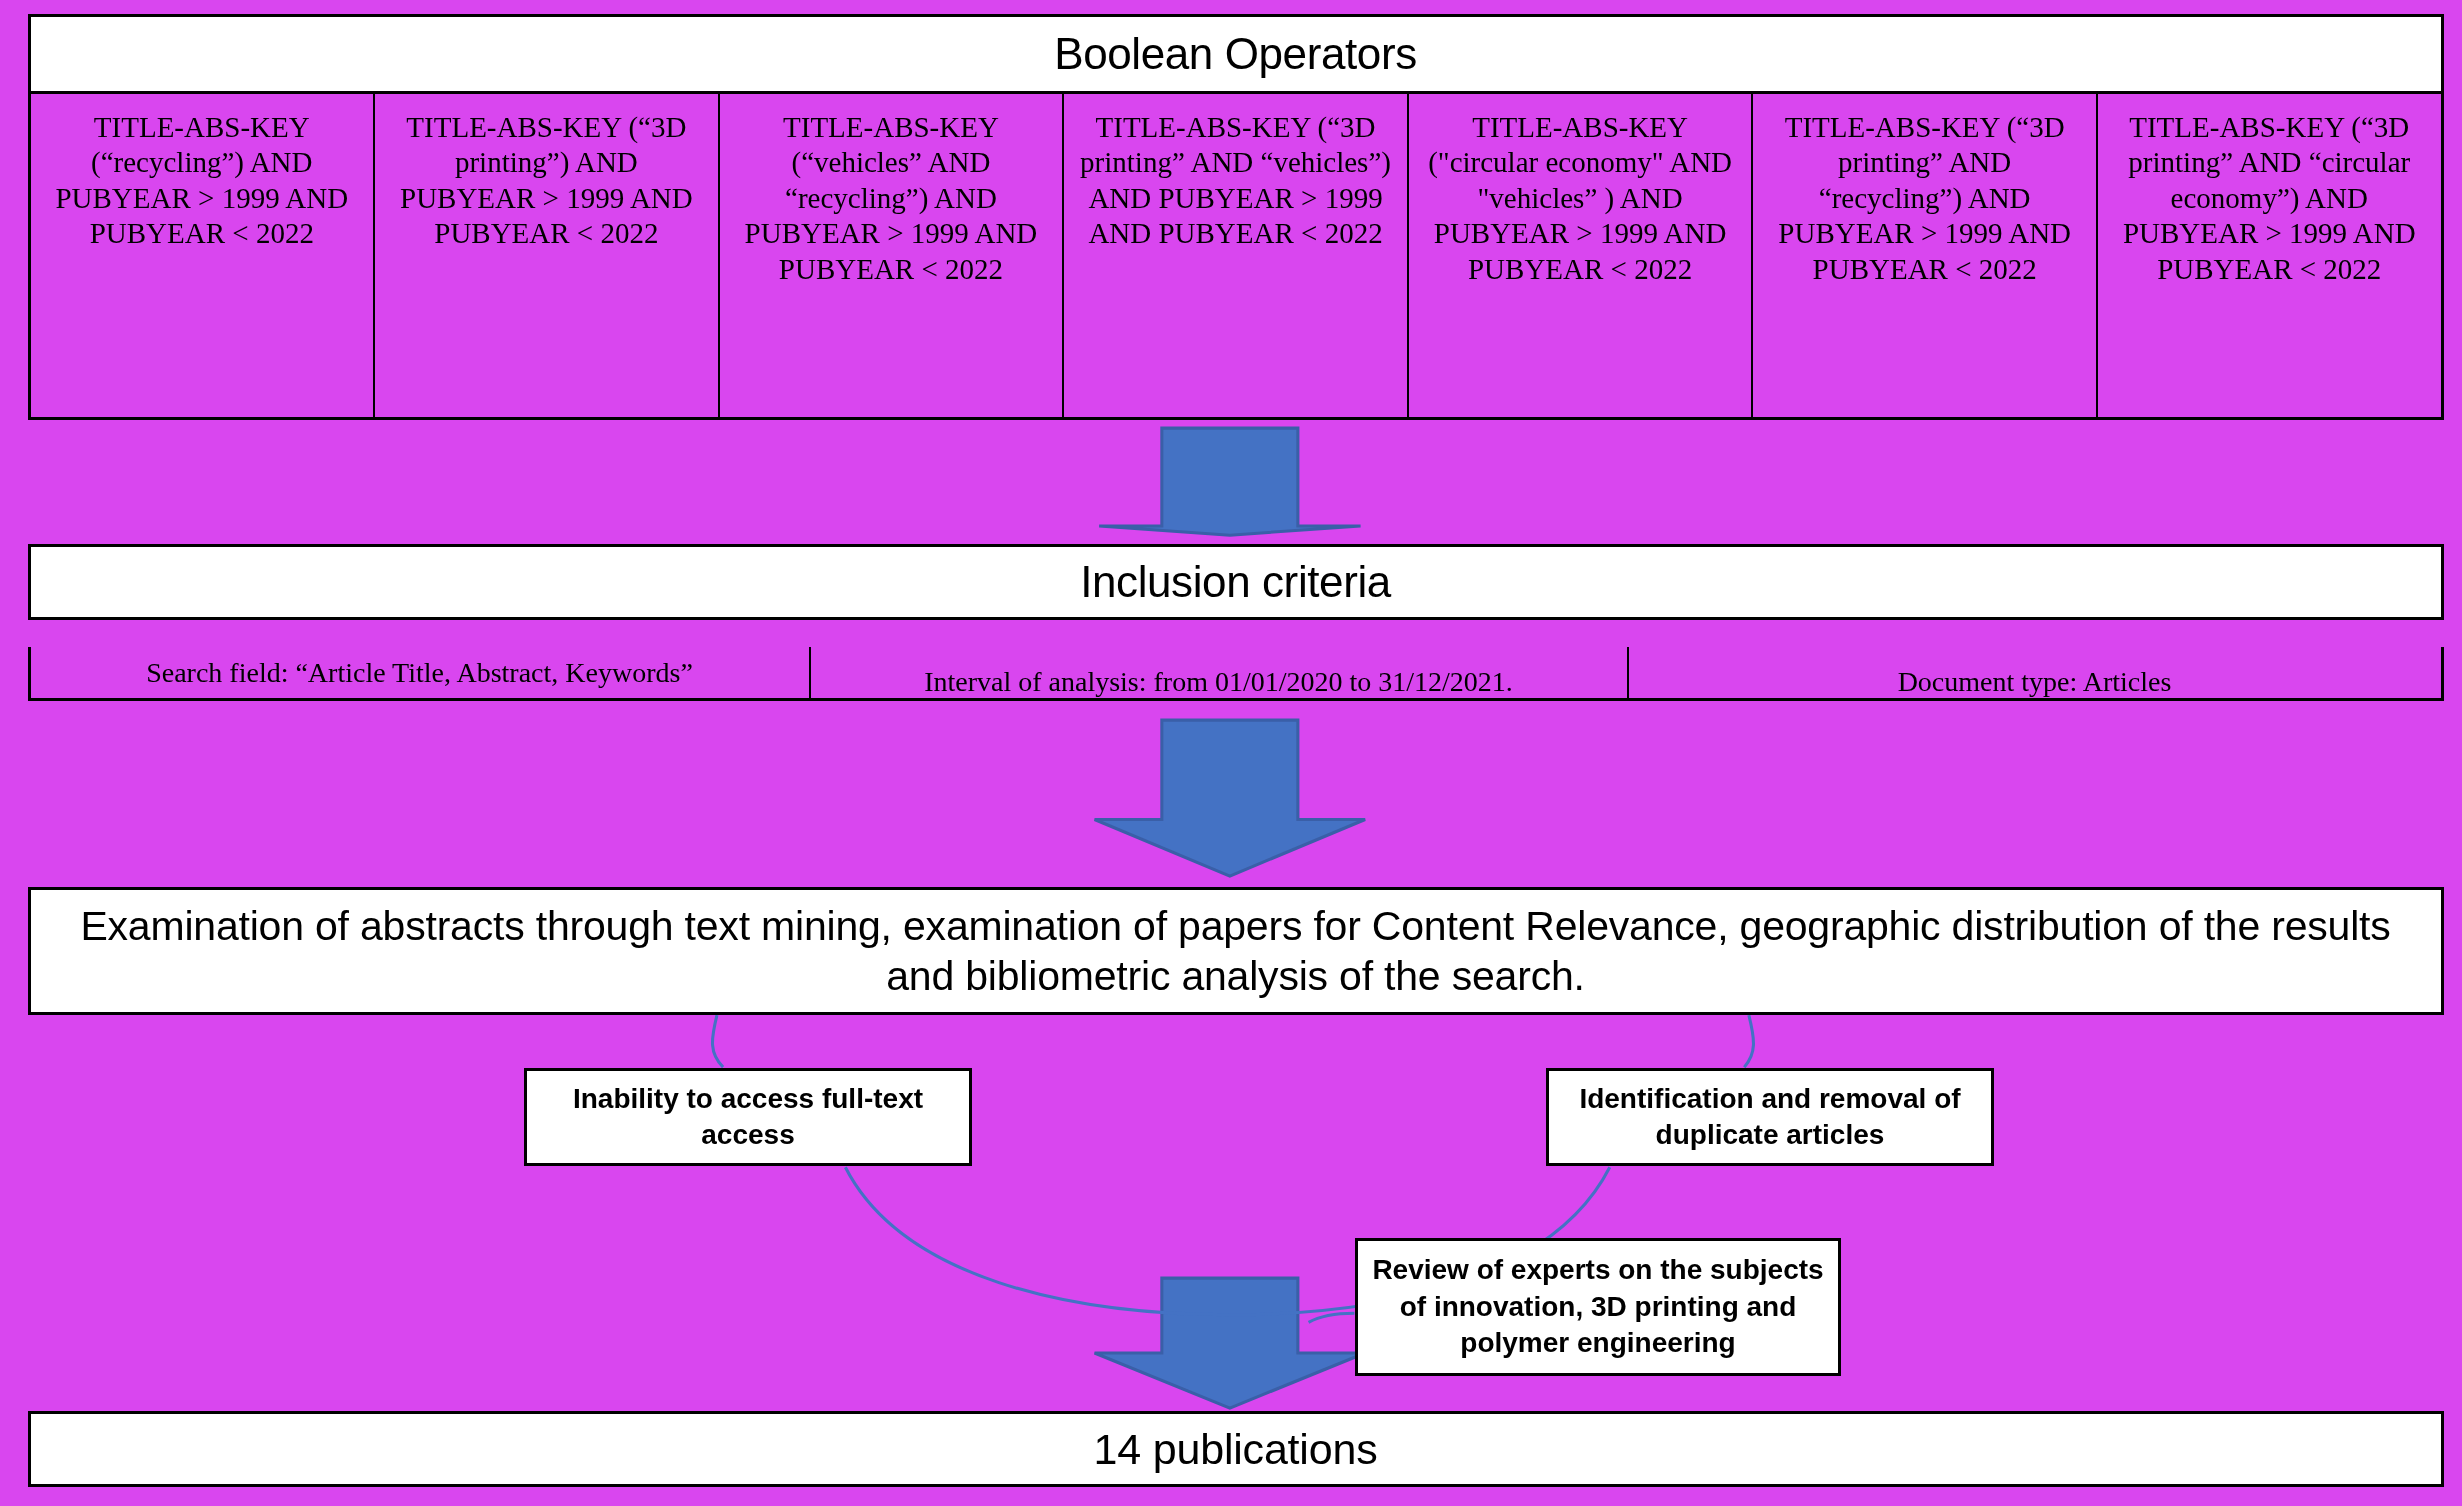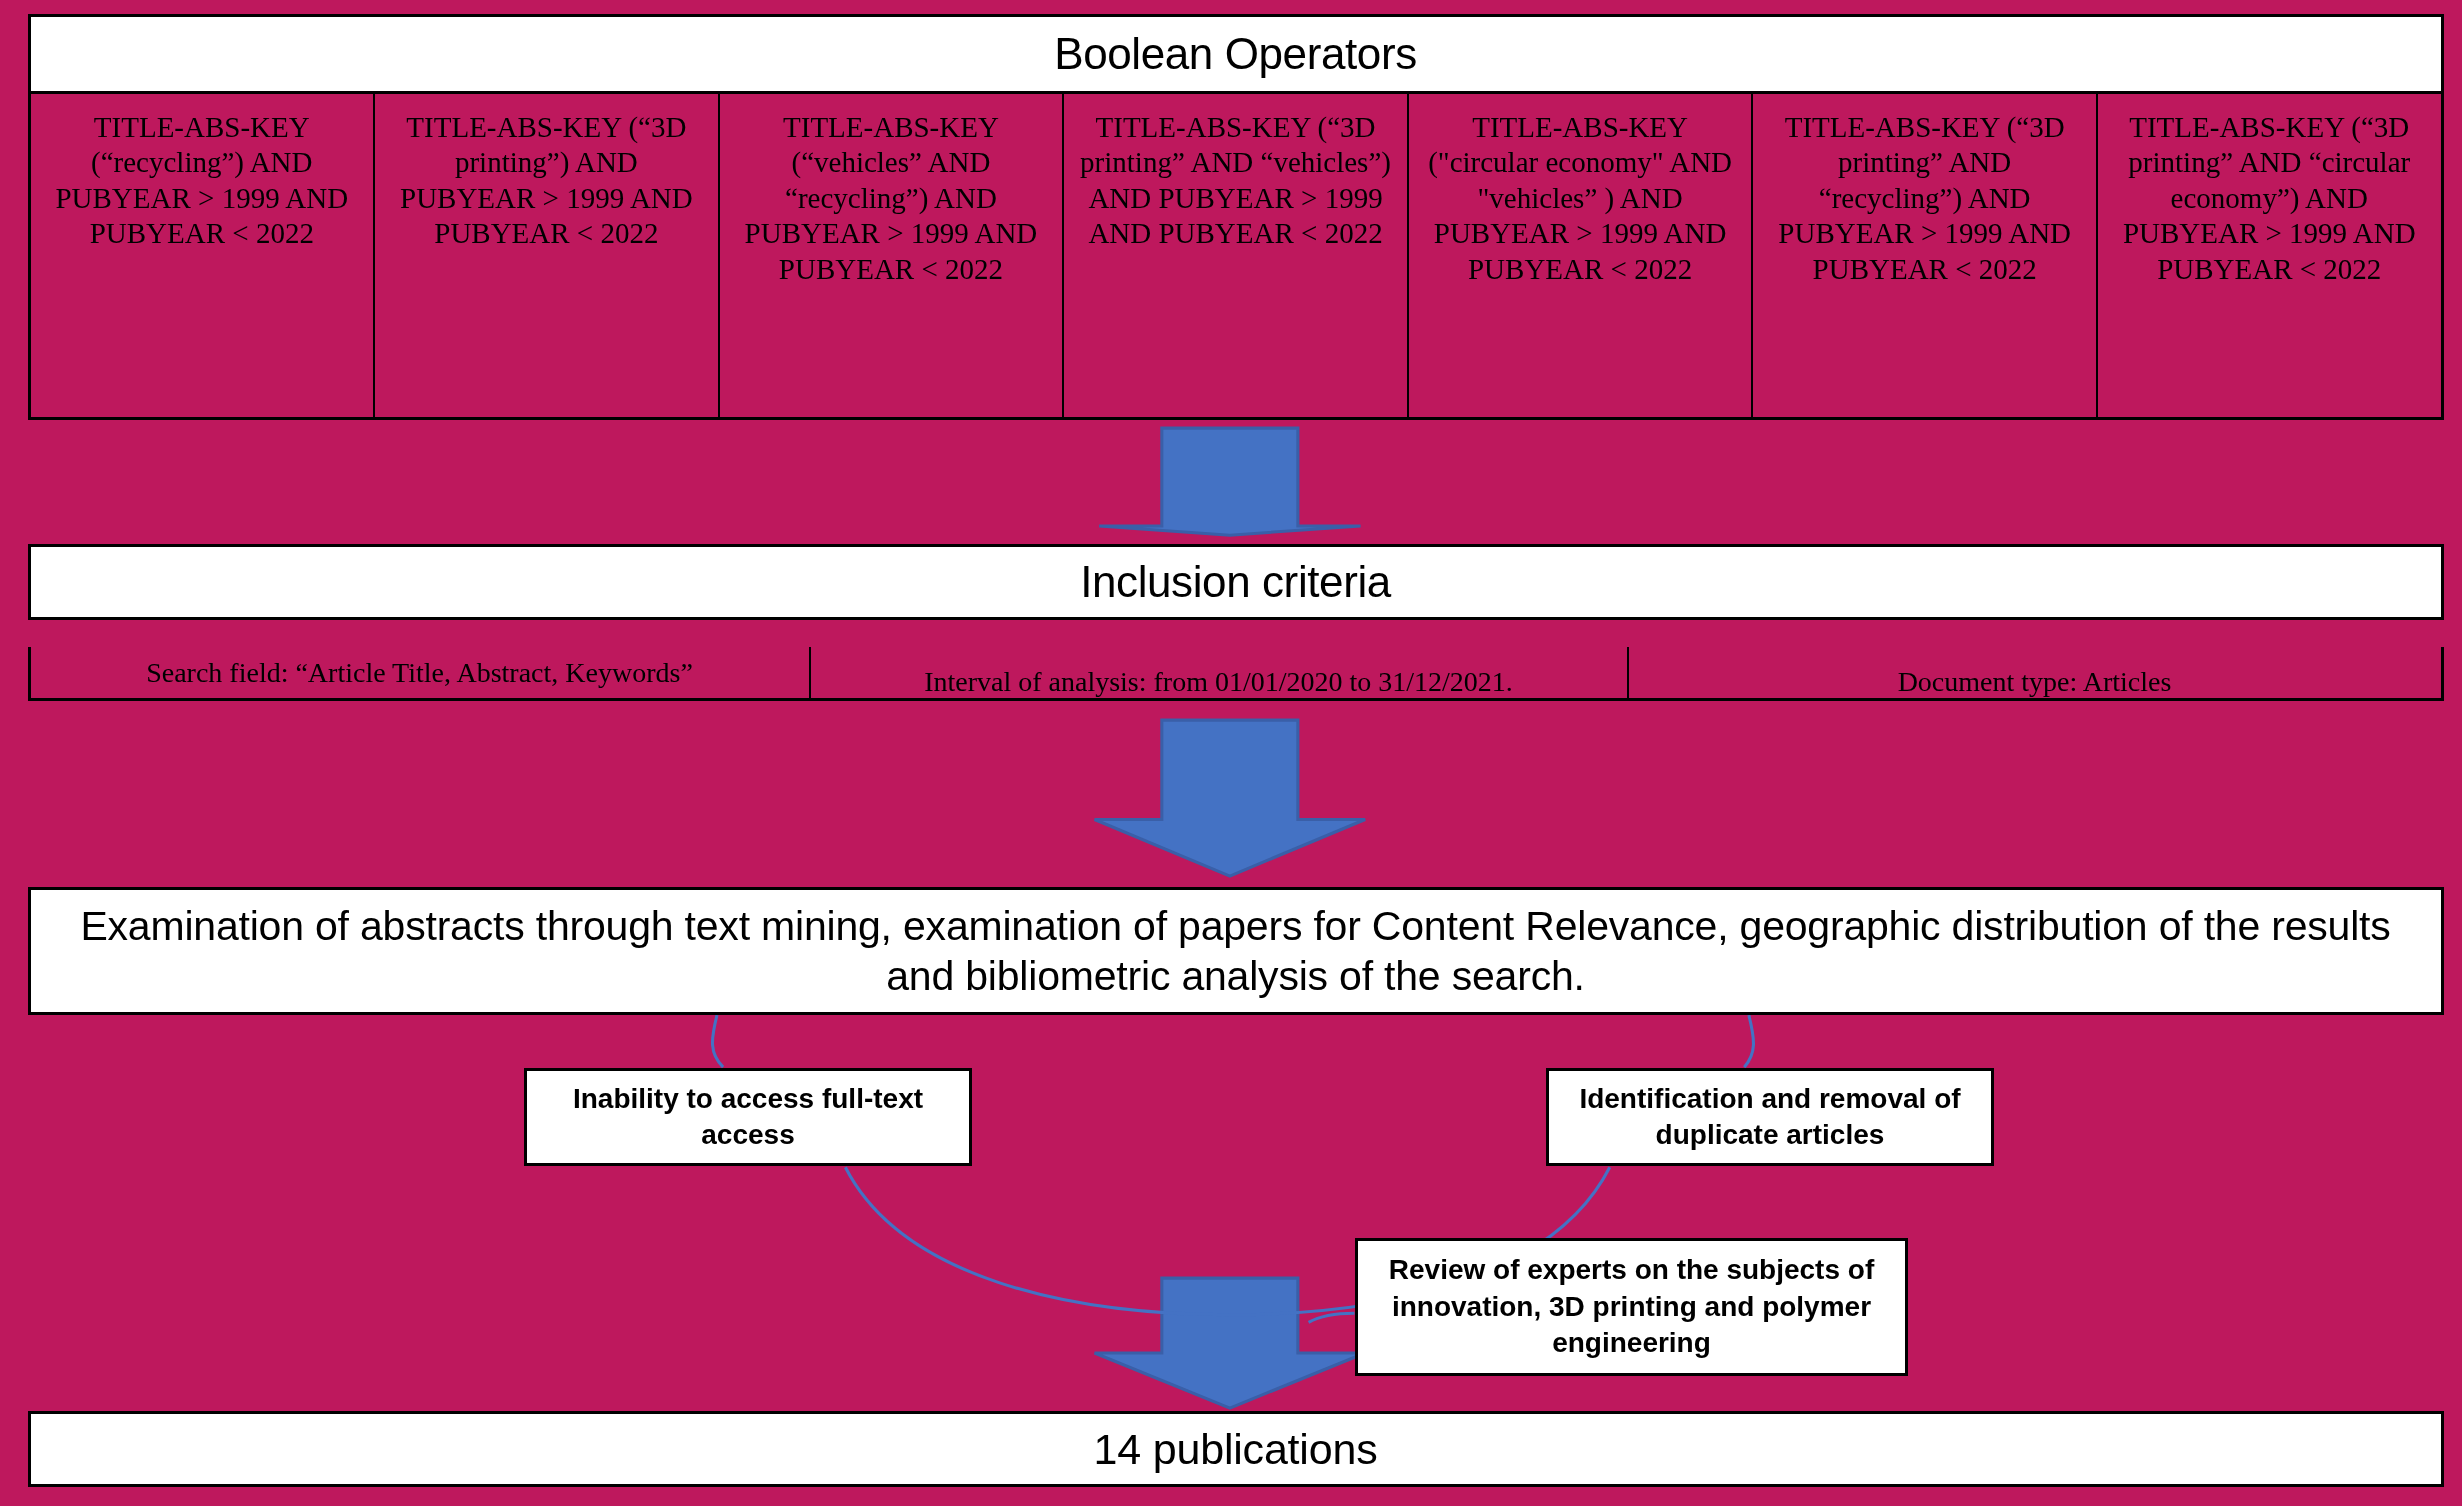--- a/index.html
+++ b/index.html
@@ -9,7 +9,7 @@
     font-family: "Liberation Sans", sans-serif;
     overflow: hidden;
   }
-  .canvas { position: relative; width: 2462px; height: 1506px; background:#be185d; }
+  .canvas { position: relative; width: 2462px; height: 1506px; background:#d946ef; }
 
   
   .box {

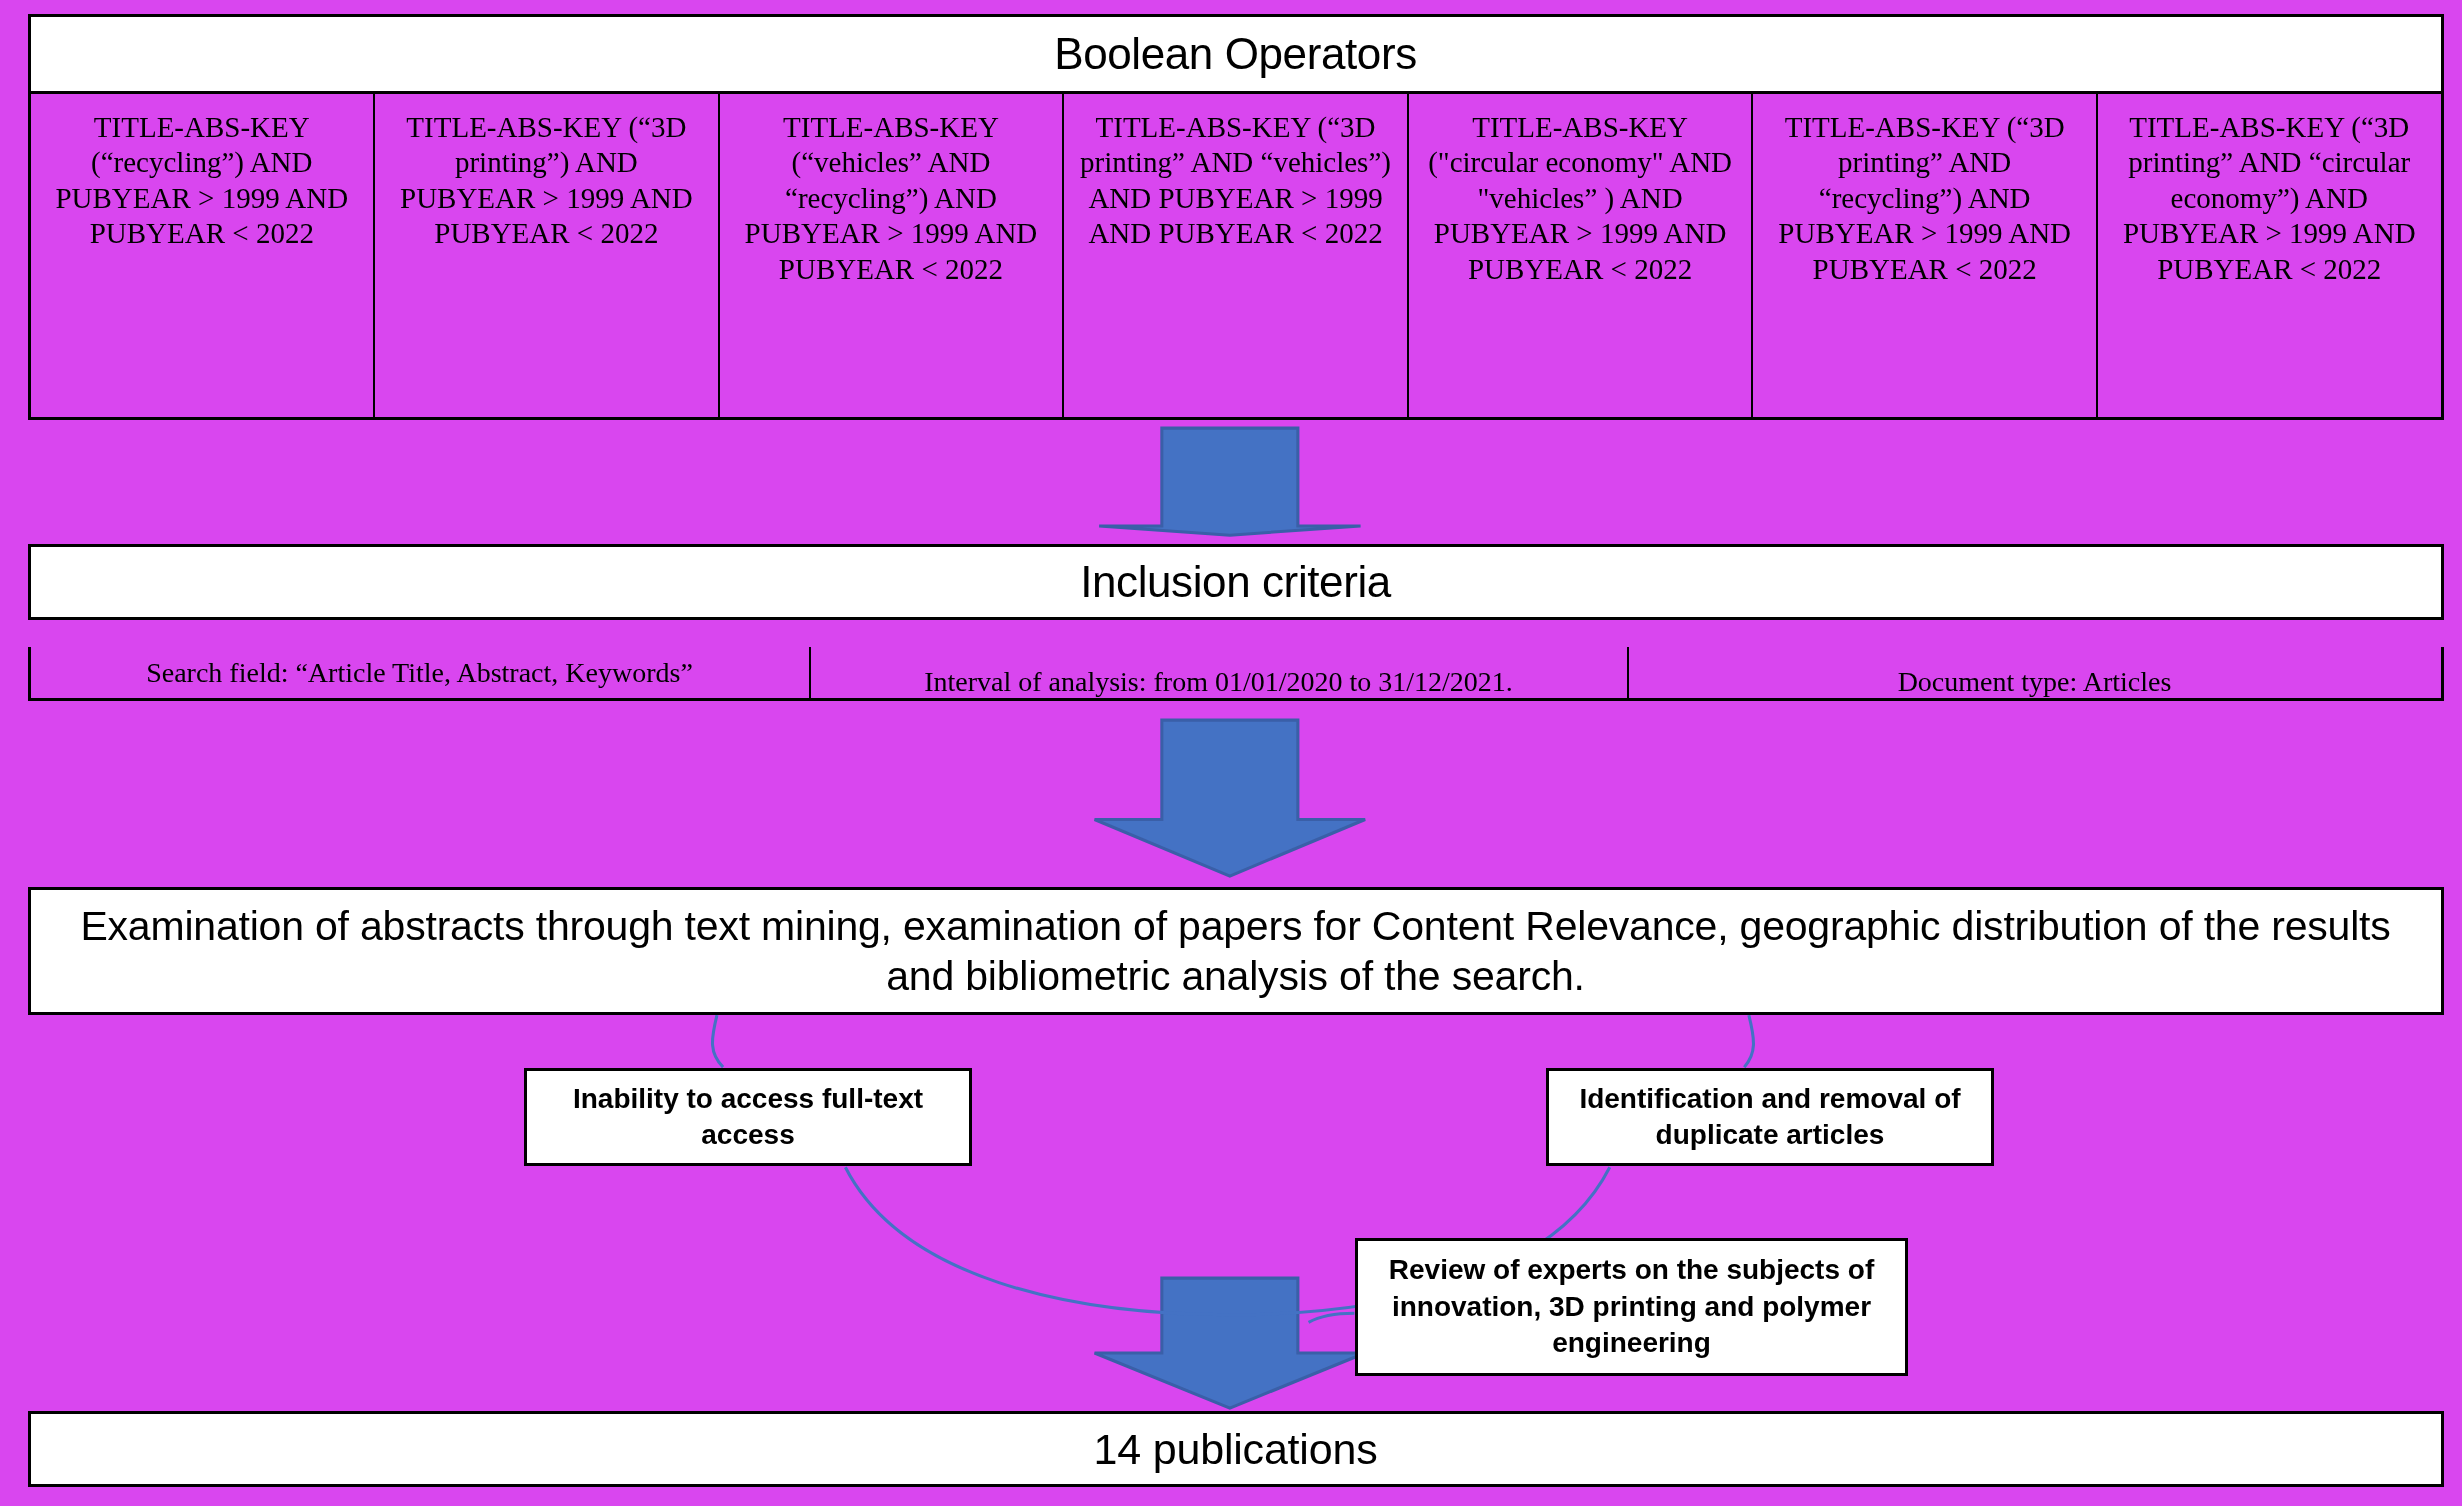--- a/index.html
+++ b/index.html
@@ -98,7 +98,7 @@
   }
   #callout-fulltext { left: 524px;  top: 1068px; width: 448px; height: 98px; }
   #callout-dupes    { left: 1498px; top: 1068px; width: 448px; height: 98px; margin-left: 48px; }
-  #callout-experts  { left: 1355px; top: 1238px; width: 553px; height: 138px; }
+  #callout-experts  { left: 1355px; top: 1238px; width: 486px; height: 138px; }
 
   
   #final-box {

